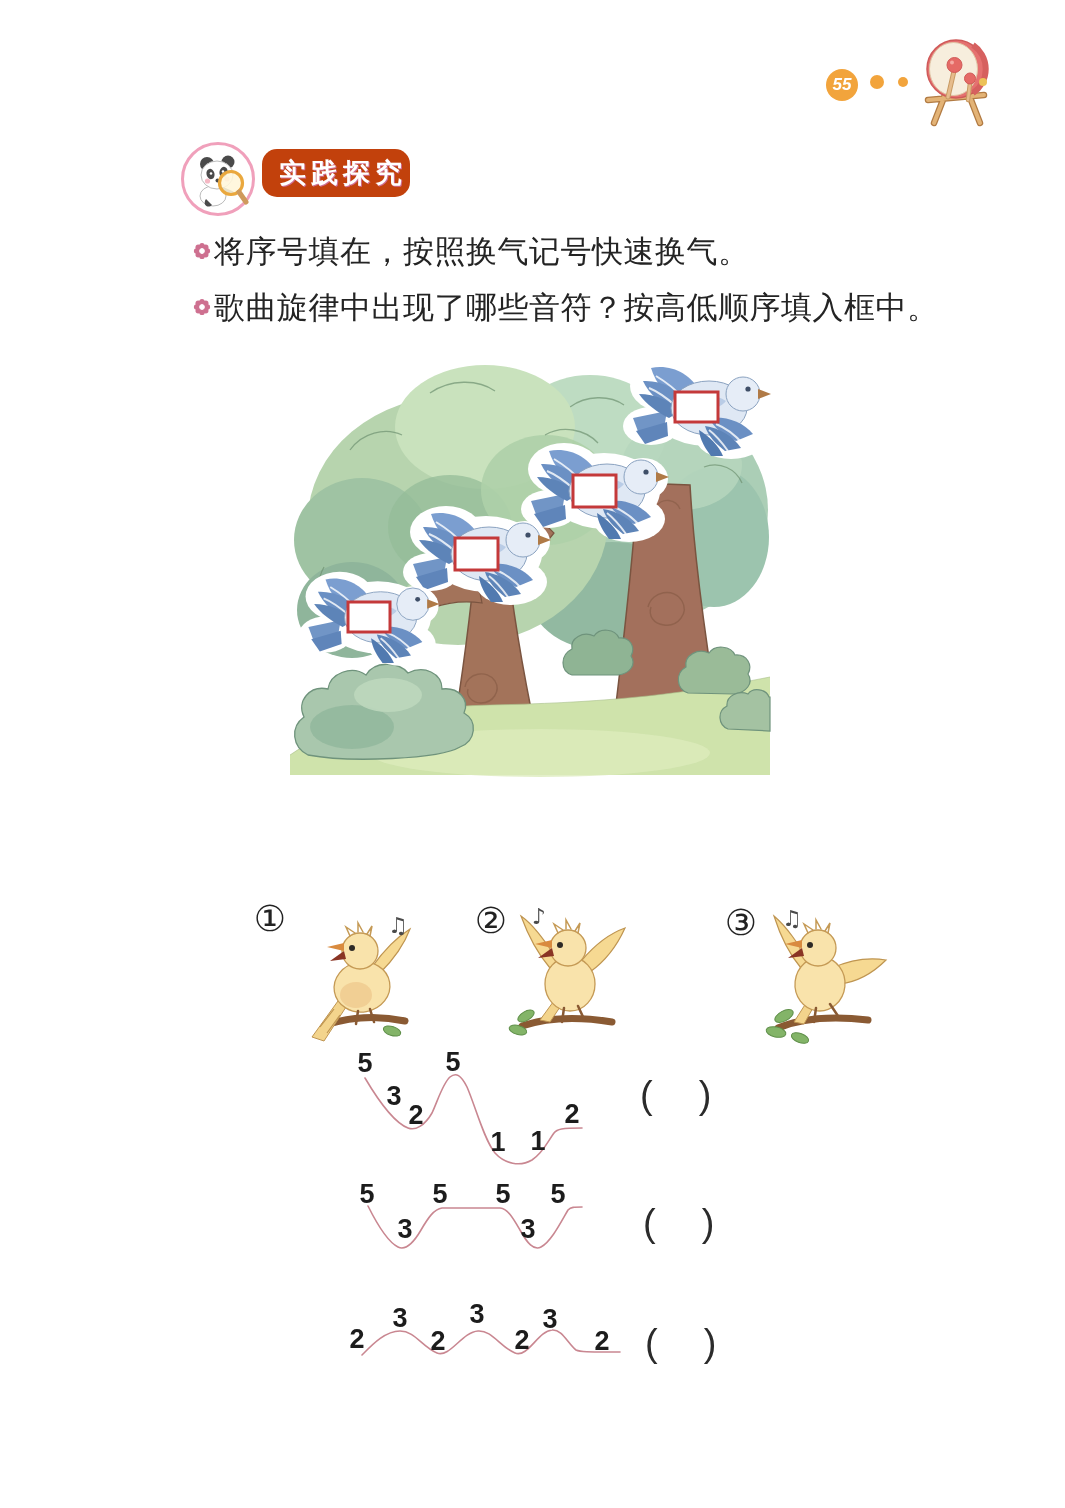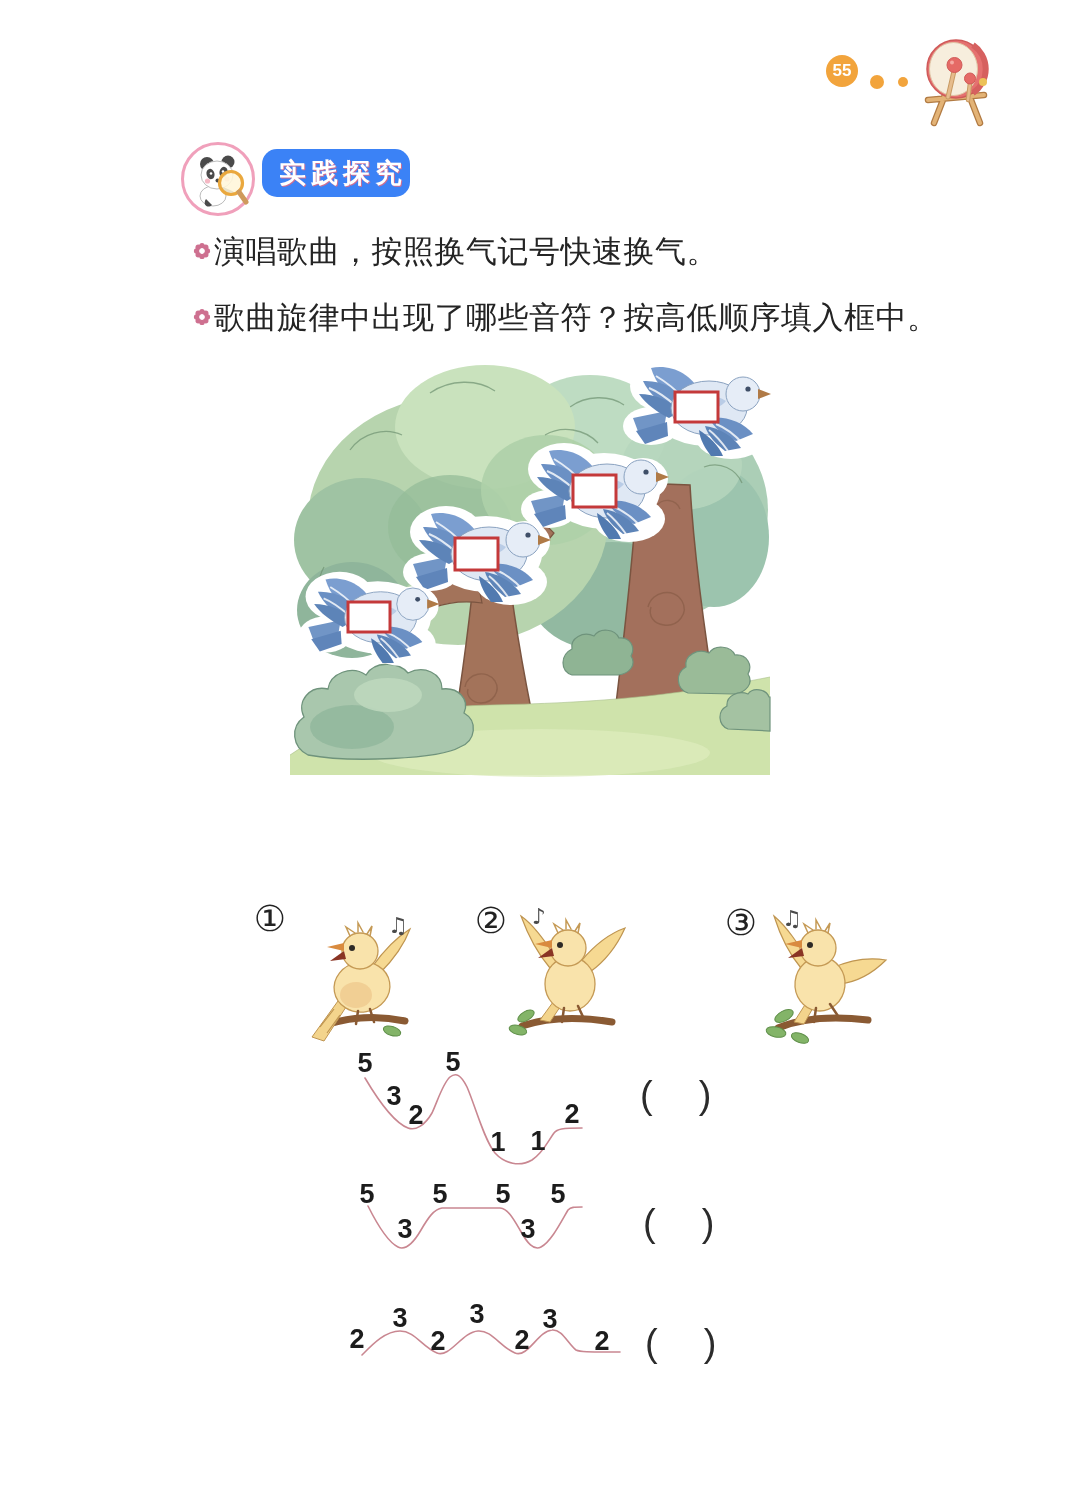--- a/index.html
+++ b/index.html
@@ -10,9 +10,9 @@
   }
   
   .pagenum{
-    position:absolute;left:826px;top:55px;width:32px;height:32px;border-radius:50%;
+    position:absolute;left:826px;top:69px;width:32px;height:32px;border-radius:50%;
     background:#f2a43c;color:#fff;font-family:"Liberation Sans",sans-serif;
-    font-weight:bold;font-size:17px;display:flex;align-items:center;justify-content:center;
+    font-weight:bold;font-size:17px;display:flex;align-items:center;justify-content:center;font-style:italic;
   }
   .hdot{position:absolute;border-radius:50%;background:#f2a43c;}
   .hdot.d1{left:870px;top:75px;width:14px;height:14px;}

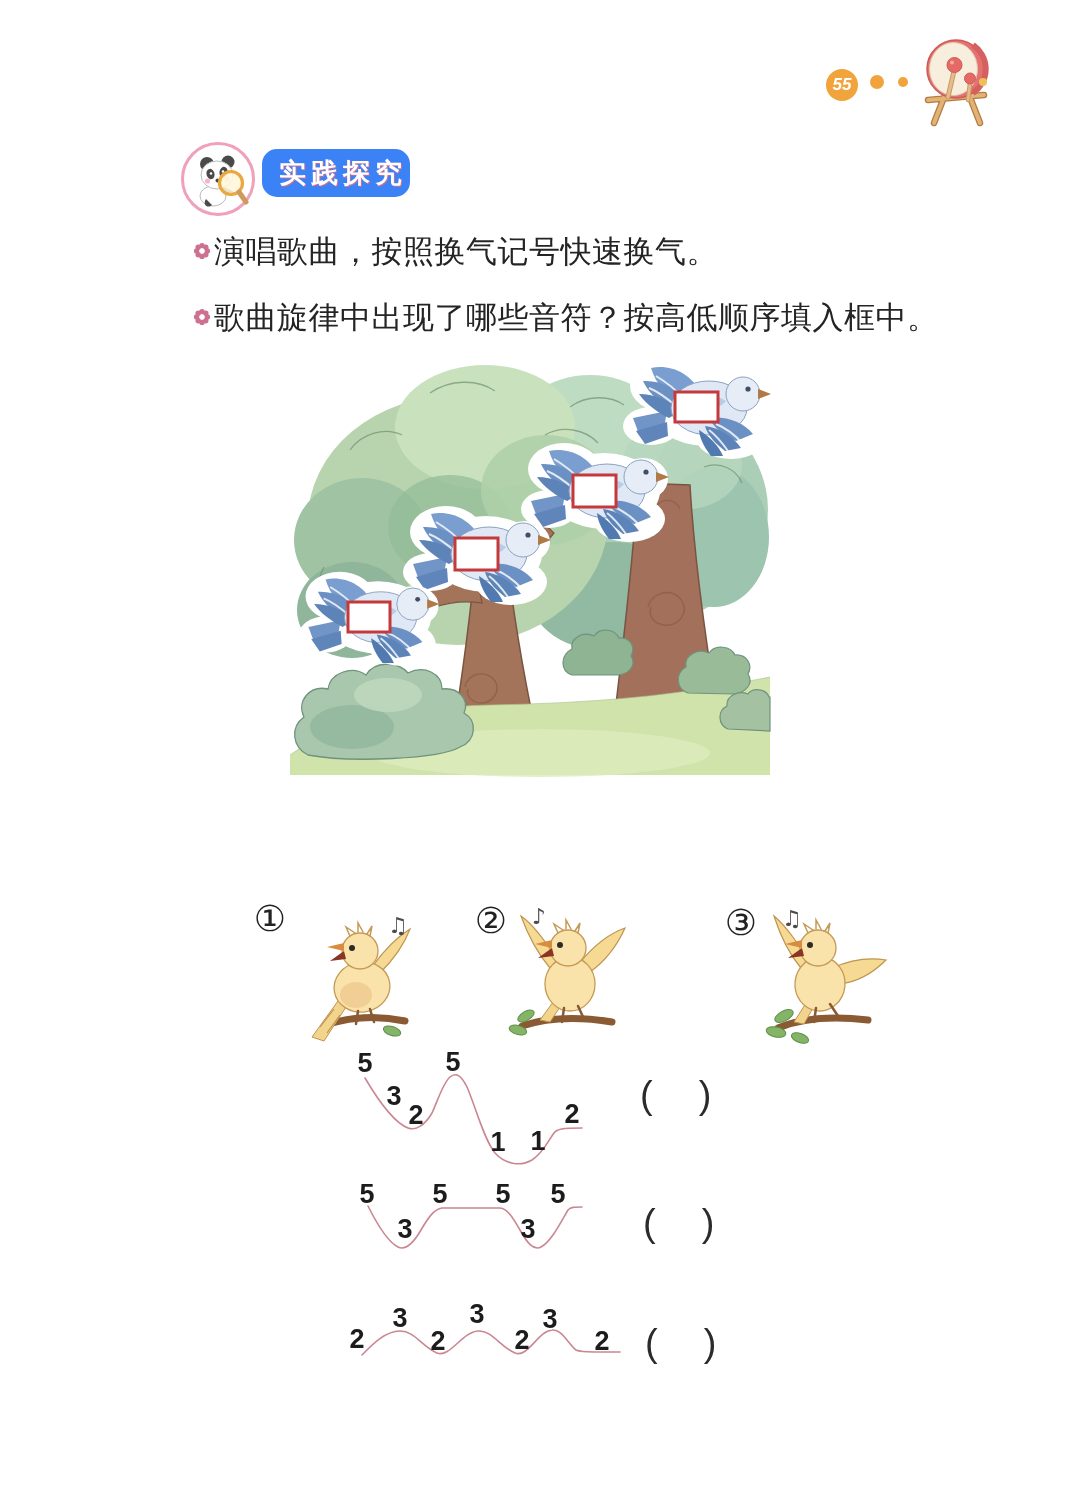--- a/index.html
+++ b/index.html
@@ -21,7 +21,7 @@
   
   .badge-pill{
     position:absolute;left:262px;top:149px;width:148px;height:48px;border-radius:15px;
-    background:#3b82f6;display:flex;align-items:center;justify-content:center;
+    background:#c2410c;display:flex;align-items:center;justify-content:center;
   }
   .badge-pill span{
     font-family:"Liberation Sans","DejaVu Sans",sans-serif;font-weight:900;

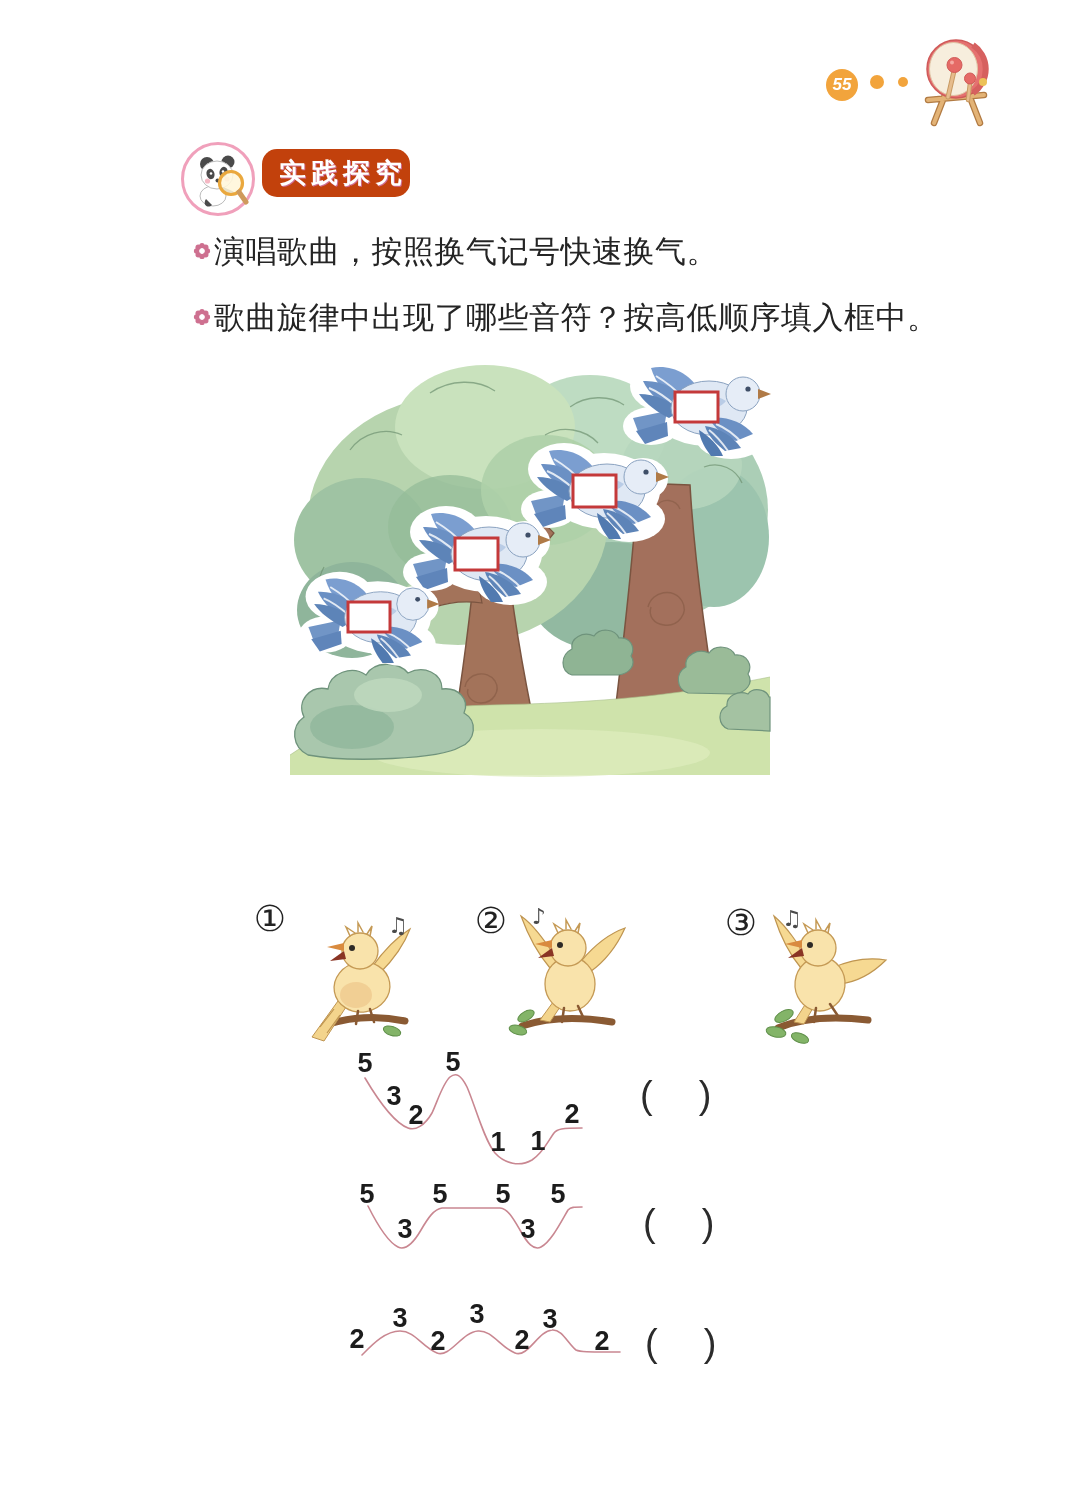--- a/index.html
+++ b/index.html
@@ -126,7 +126,7 @@
       </g>
       <circle cx="9" cy="9" r="2.1" fill="#fff"></circle>
     </svg>
-    <span class="task-text">演唱歌曲，按照换气记号快速换气。</span>
+    <span class="task-text">将序号填在，按照换气记号快速换气。</span>
   </div>
 
   <div class="task" style="left:193px;top:300px;">

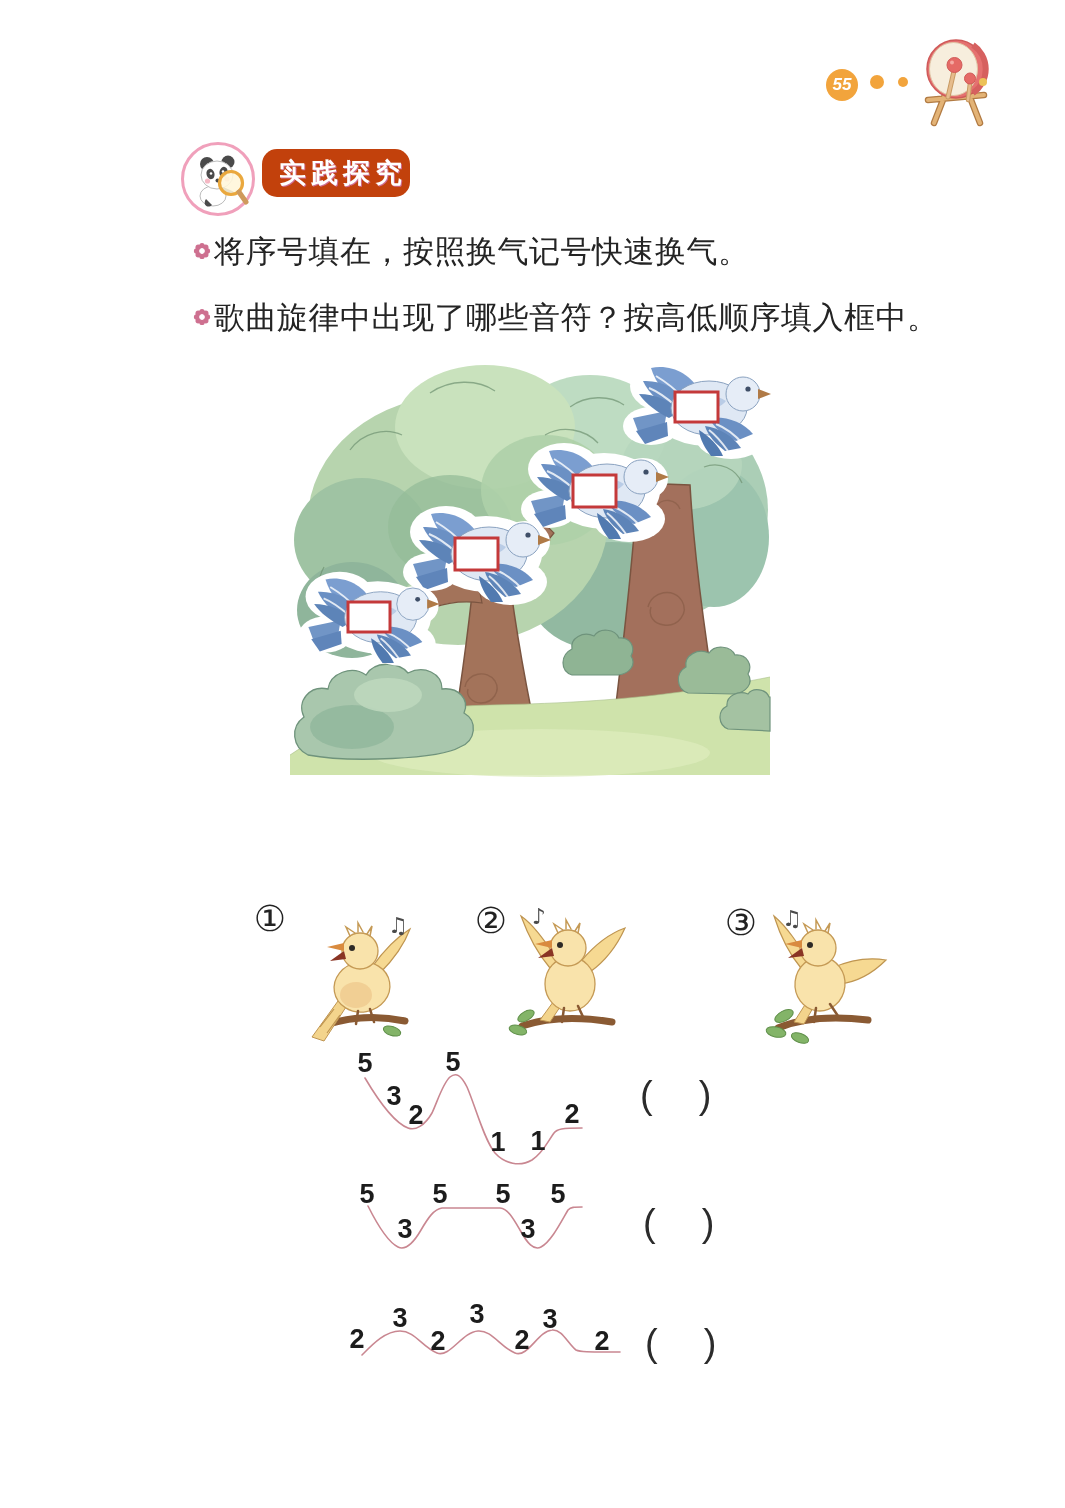--- a/index.html
+++ b/index.html
@@ -129,7 +129,7 @@
     <span class="task-text">将序号填在，按照换气记号快速换气。</span>
   </div>
 
-  <div class="task" style="left:193px;top:300px;">
+  <div class="task" style="left:193px;top:290px;">
     <svg class="flower" width="18" height="18" viewBox="0 0 18 18">
       <g fill="#ce7090">
         <circle cx="9" cy="3.6" r="2.7"></circle>

